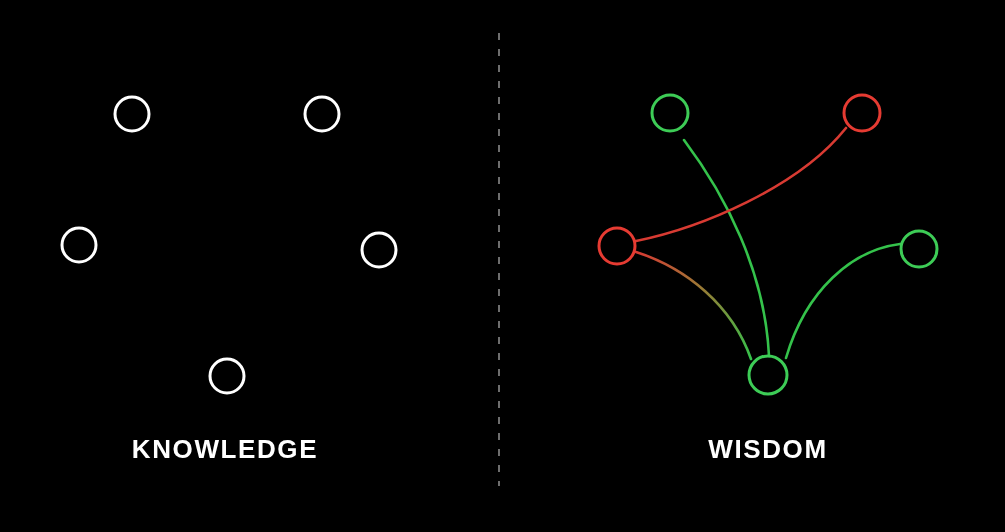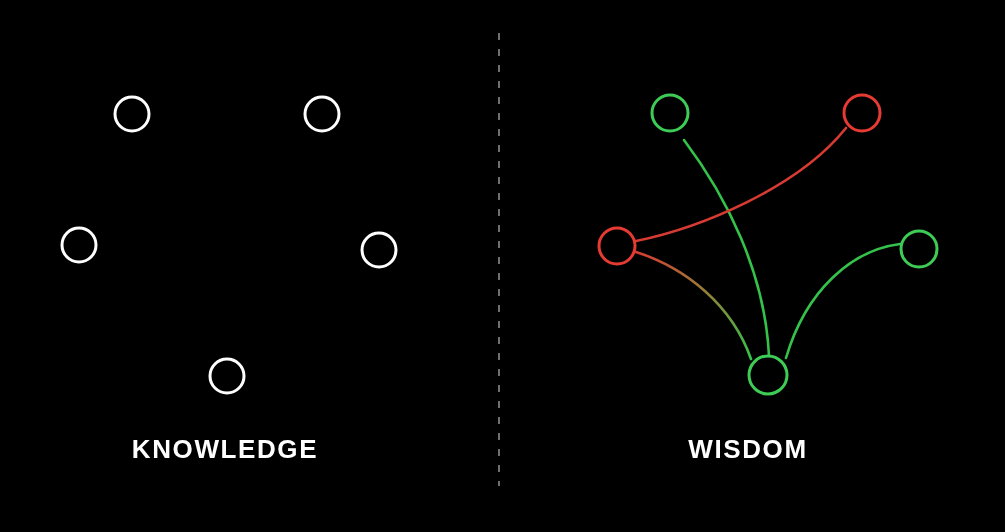--- a/index.html
+++ b/index.html
@@ -96,7 +96,7 @@
 
   <div class="caption" id="caption-knowledge" style="left: -10px; width: 470px; top: 434px; color: rgb(255, 255, 255);">KNOWLEDGE</div>
 
-  <div class="caption" id="caption-wisdom" style="left: 513px; width: 470px; top: 434px; color: rgb(255, 255, 255);">WISDOM</div>
+  <div class="caption" id="caption-wisdom" style="left: 533px; width: 470px; top: 434px; color: rgb(255, 255, 255);">WISDOM</div>
 
 </div>
 

